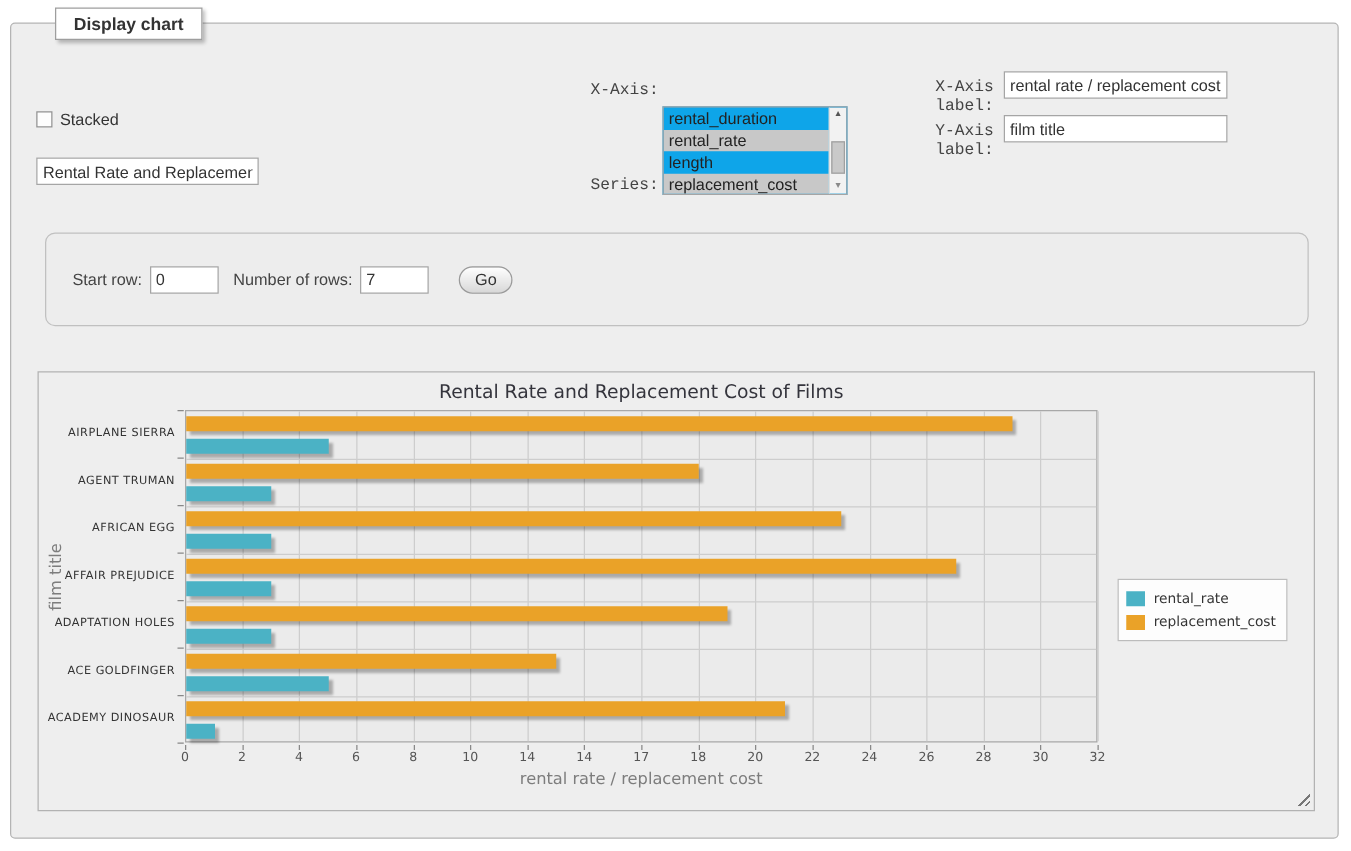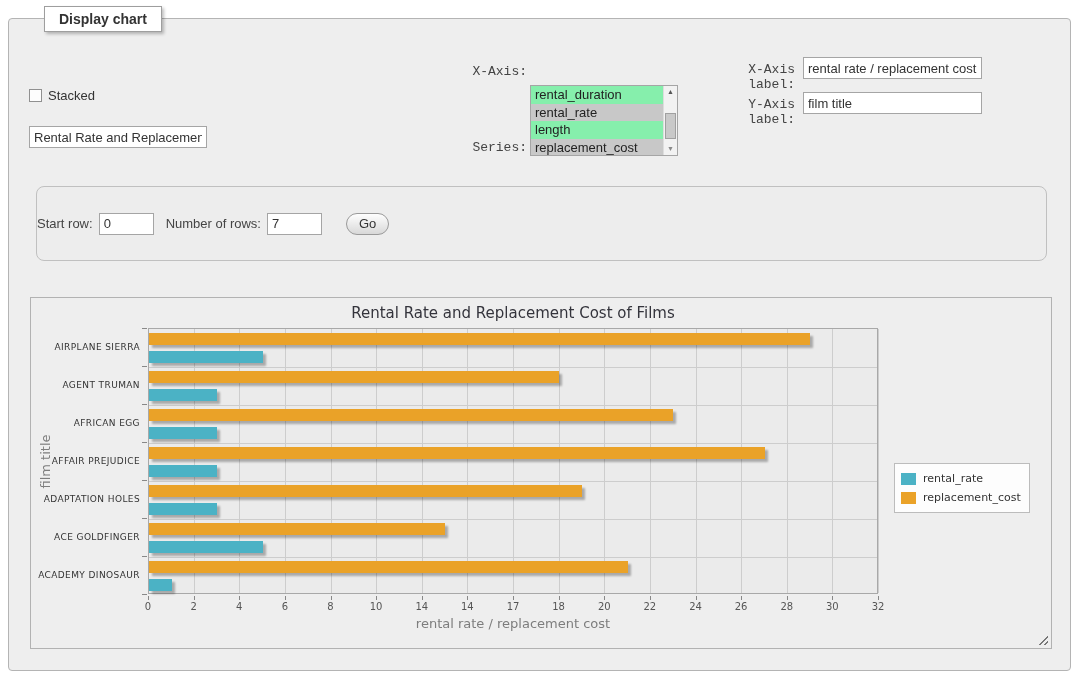--- a/index.html
+++ b/index.html
@@ -54,7 +54,7 @@
   .series-lbl { left: 455px; top: 140px; width: 72px; text-align: right; }
   .multi-select {
     position: absolute; left: 530px; top: 85px; width: 148px; height: 71px;
-    background: #86efac; border: 1px solid #a5a5a5; display: flex; overflow: hidden; justify-content: center;
+    background: #0ea5e9; border: 1px solid #a5a5a5; display: flex; overflow: hidden; justify-content: center;
   }
   .ms-options { flex: 1; }
   .ms-option { height: 17.5px; line-height: 17.5px; padding: 0 4px; color: #222; white-space: nowrap; overflow: hidden; }

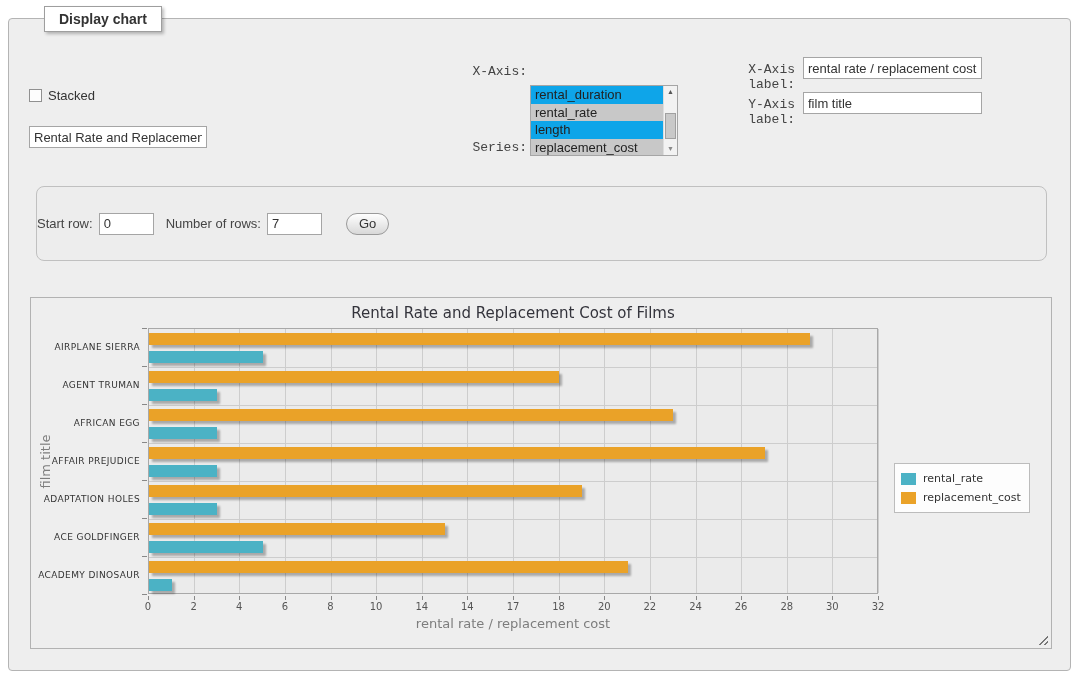--- a/index.html
+++ b/index.html
@@ -76,7 +76,7 @@
   .inner-fieldset {
     position: absolute; left: 36px; top: 186px; width: 1011px; height: 75px;
     border: 1px solid #c0c0c0; border-radius: 8px; background: #ededed;
-    display: flex; align-items: center; 
+    display: flex; align-items: center; padding-left: 21px;
   }
   .inner-fieldset .flabel { color: #444; margin-right: 6px; }
   .small-input { width: 55px; margin-right: 12px; }

